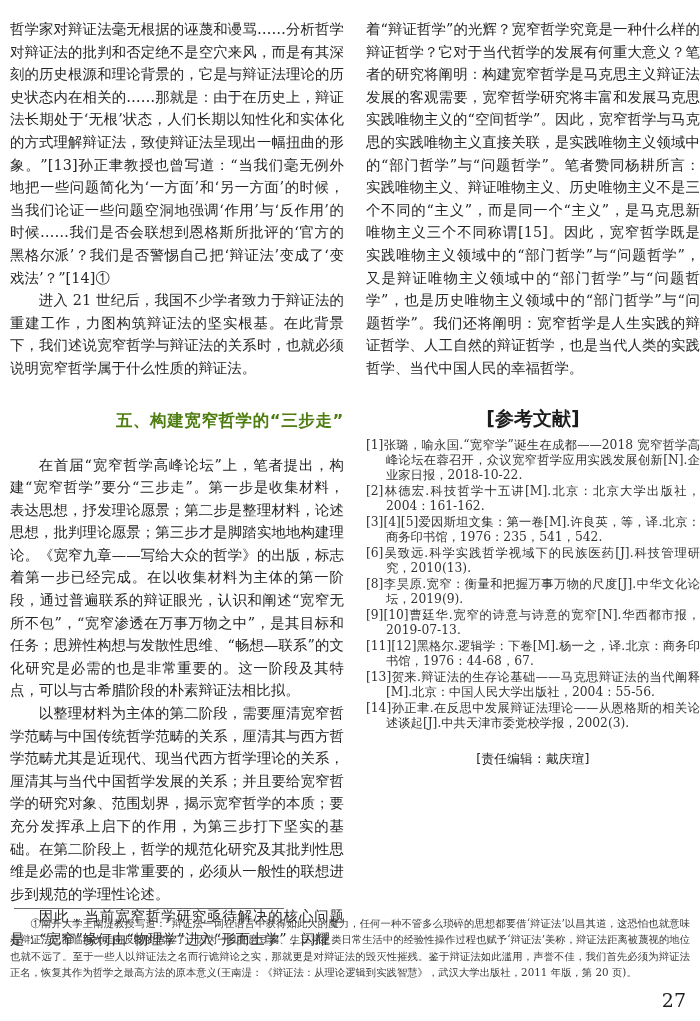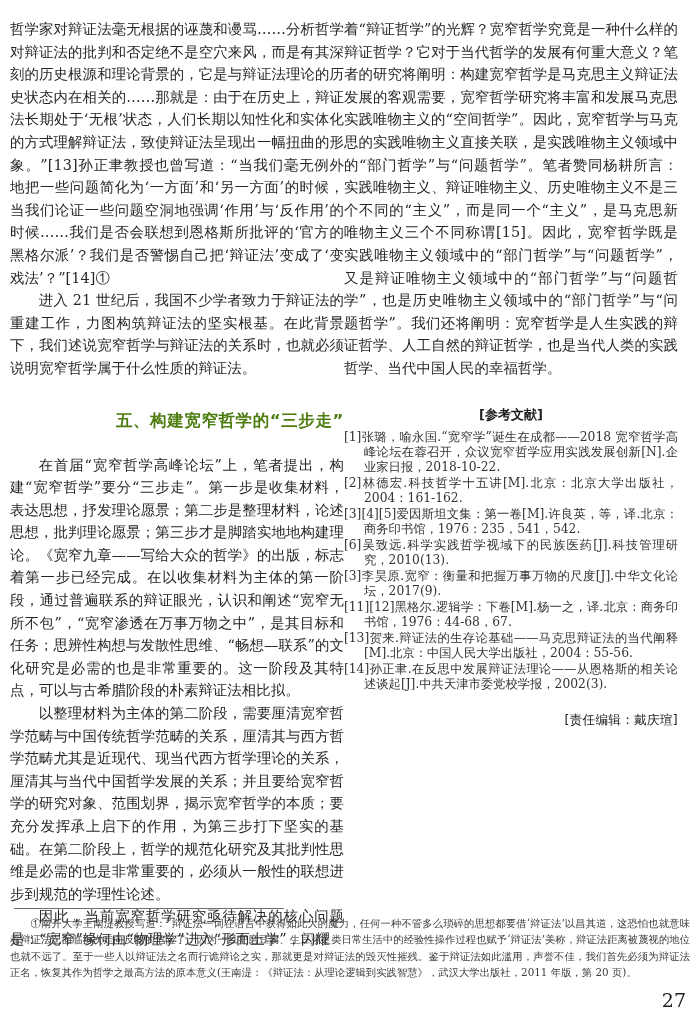--- a/index.html
+++ b/index.html
@@ -24,6 +24,7 @@
   }
   .columns {
     display: flex;
+    gap: 22px;
     align-items: flex-start;
   }
   .col {

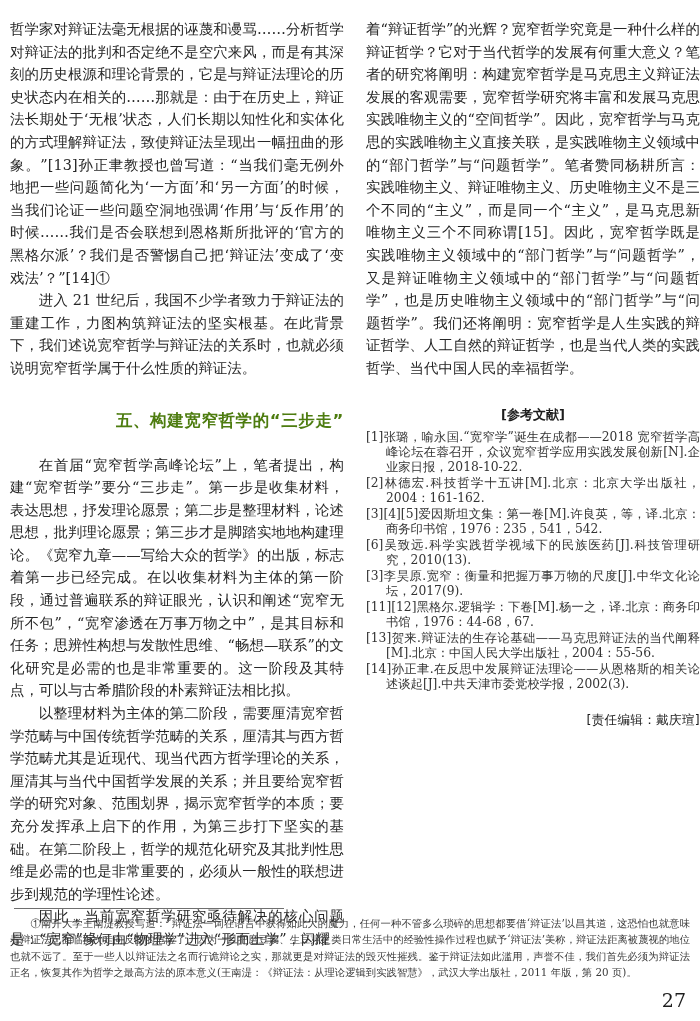--- a/index.html
+++ b/index.html
@@ -56,7 +56,7 @@
   .ref-heading {
     font-family: "DejaVu Sans", "Liberation Sans", sans-serif;
     font-weight: bold;
-    font-size: 13px;
+    font-size: 19px;
     text-align: center;
     margin: 26px 0 6px 0;
     color: #1d1d1d;

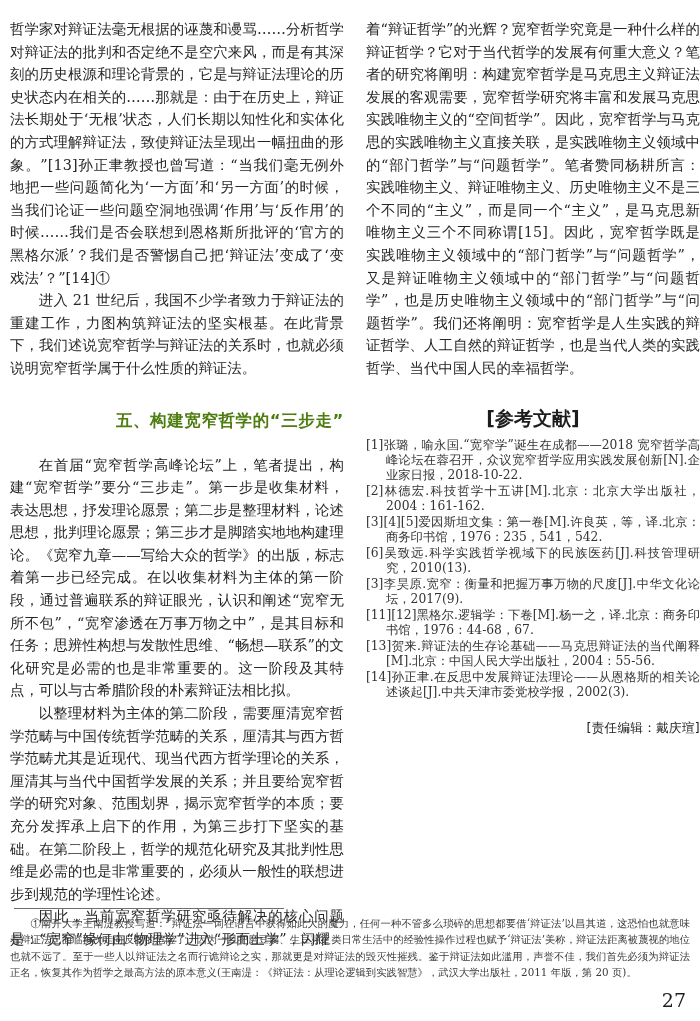--- a/index.html
+++ b/index.html
@@ -143,7 +143,7 @@
         <li>[2]林德宏.科技哲学十五讲[M].北京：北京大学出版社，2004：161-162.</li>
         <li>[3][4][5]爱因斯坦文集：第一卷[M].许良英，等，译.北京：商务印书馆，1976：235，541，542.</li>
         <li>[6]吴致远.科学实践哲学视域下的民族医药[J].科技管理研究，2010(13).</li>
-        <li>[3]李昊原.宽窄：衡量和把握万事万物的尺度[J].中华文化论坛，2017(9).</li>
+        <li>[8]李昊原.宽窄：衡量和把握万事万物的尺度[J].中华文化论坛，2019(9).</li>
         <li>[11][12]黑格尔.逻辑学：下卷[M].杨一之，译.北京：商务印书馆，1976：44-68，67.</li>
         <li>[13]贺来.辩证法的生存论基础——马克思辩证法的当代阐释[M].北京：中国人民大学出版社，2004：55-56.</li>
         <li>[14]孙正聿.在反思中发展辩证法理论——从恩格斯的相关论述谈起[J].中共天津市委党校学报，2002(3).</li>

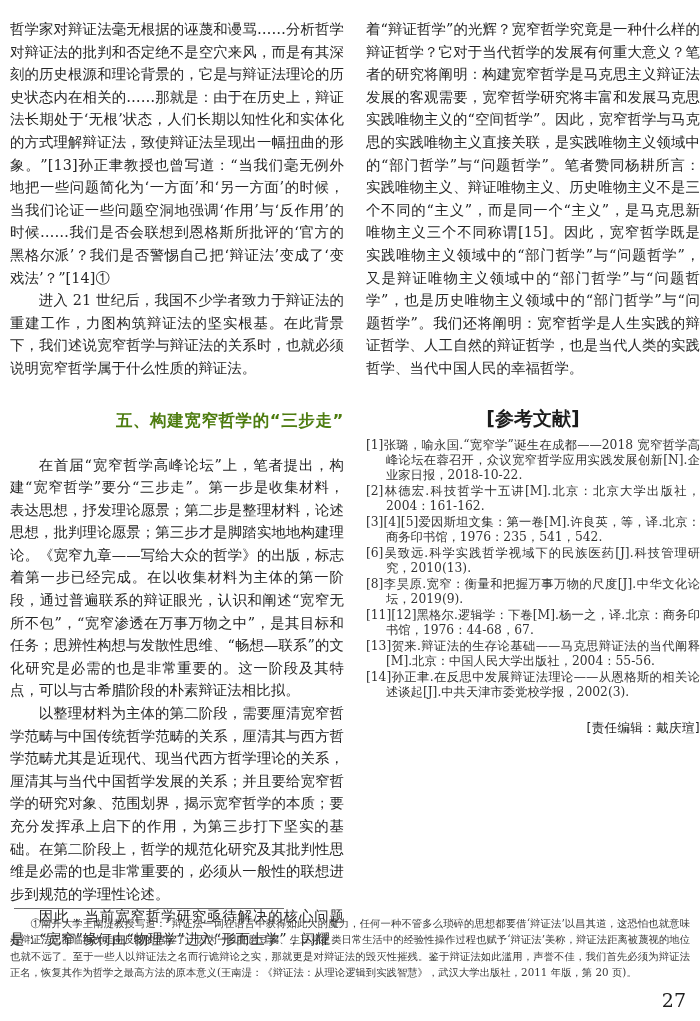--- a/index.html
+++ b/index.html
@@ -144,6 +144,7 @@
         <li>[3][4][5]爱因斯坦文集：第一卷[M].许良英，等，译.北京：商务印书馆，1976：235，541，542.</li>
         <li>[6]吴致远.科学实践哲学视域下的民族医药[J].科技管理研究，2010(13).</li>
         <li>[8]李昊原.宽窄：衡量和把握万事万物的尺度[J].中华文化论坛，2019(9).</li>
+        <li>[9][10]曹廷华.宽窄的诗意与诗意的宽窄[N].华西都市报，2019-07-13.</li>
         <li>[11][12]黑格尔.逻辑学：下卷[M].杨一之，译.北京：商务印书馆，1976：44-68，67.</li>
         <li>[13]贺来.辩证法的生存论基础——马克思辩证法的当代阐释[M].北京：中国人民大学出版社，2004：55-56.</li>
         <li>[14]孙正聿.在反思中发展辩证法理论——从恩格斯的相关论述谈起[J].中共天津市委党校学报，2002(3).</li>

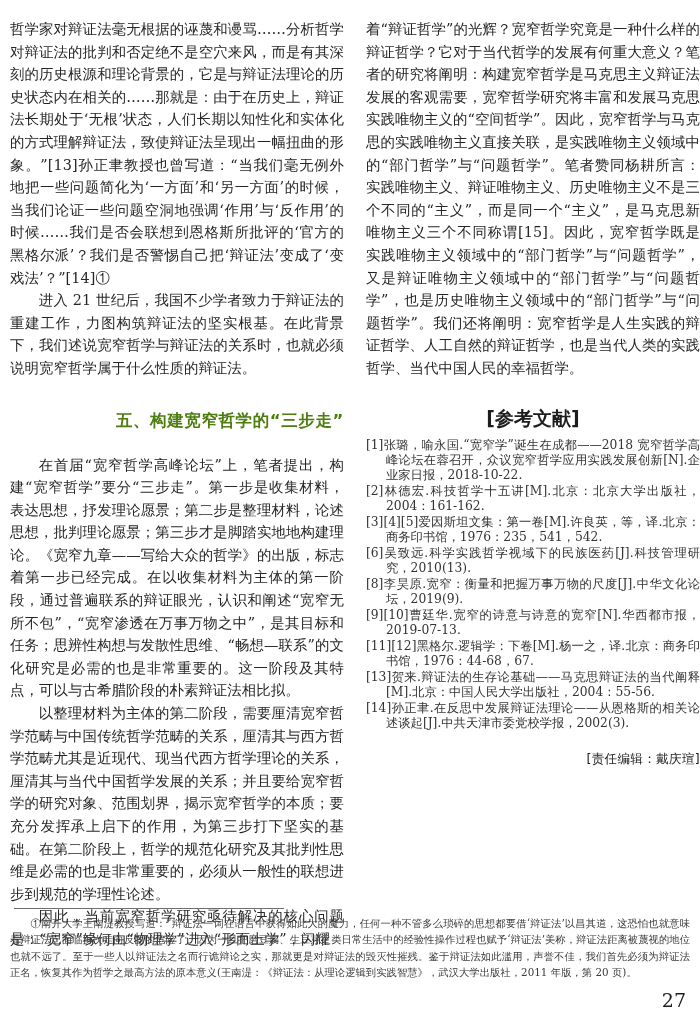--- a/index.html
+++ b/index.html
@@ -78,7 +78,7 @@
   }
   .editor-line {
     margin-top: 20px;
-    text-align: right;
+    text-align: center;
     font-size: 12.6px;
     font-family: "DejaVu Sans", "Liberation Sans", sans-serif;
     color: #1d1d1d;

